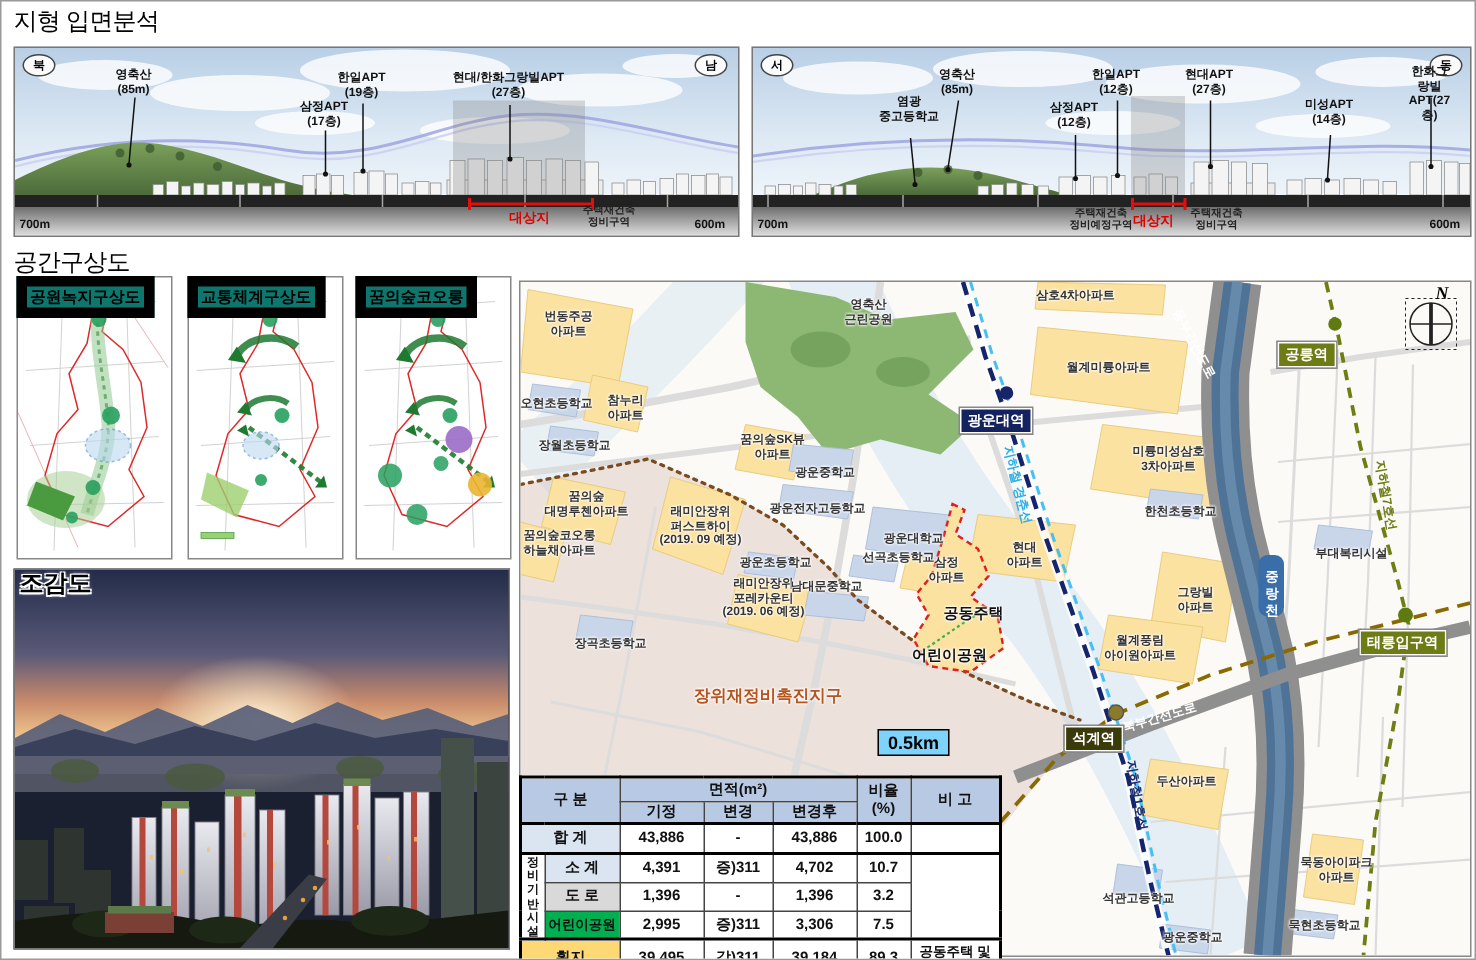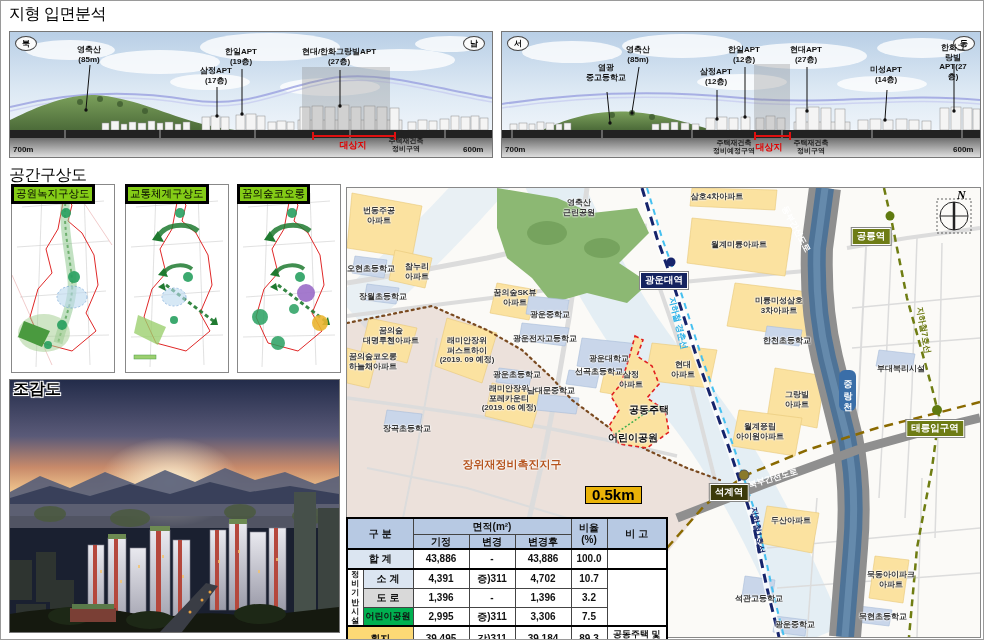--- a/index.html
+++ b/index.html
@@ -15,8 +15,8 @@
        font-size:8px;line-height:13px;text-align:center;font-weight:700;z-index:4}
   .scale-txt{position:absolute;font-size:8px;font-weight:700;color:#111;z-index:4}
   .cp{position:absolute;width:102px;height:187px;border:1px solid #888;background:#fff}
-  .cp-title{position:absolute;top:-1px;left:-1px;background:#84cc16;font-size:10.5px;font-weight:400;
-            padding:0 2px;z-index:2;border:3px solid #000000;white-space:nowrap}
+  .cp-title{position:absolute;top:-1px;left:-1px;background:#0f766e;font-size:10.5px;font-weight:700;
+            padding:0 2px;z-index:2;border:7px solid #000000;white-space:nowrap}
   .map{position:absolute;left:345px;top:186px;width:633px;height:449px;background:#fbfaf7;
        border:1px solid #888;overflow:hidden}
   .ml{position:absolute;transform:translateX(-50%);text-align:center;font-size:8px;line-height:1.2;

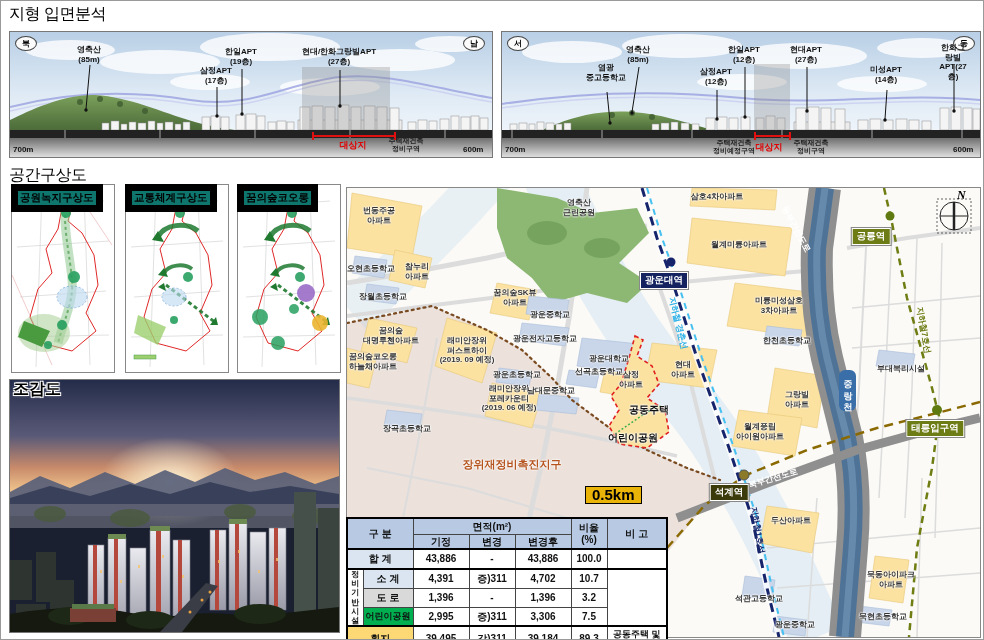--- a/index.html
+++ b/index.html
@@ -29,7 +29,7 @@
   .linelab{position:absolute;font-size:8.5px;font-weight:700;white-space:nowrap;z-index:3}
   .river-lab{position:absolute;background:#3a6ea8;color:#fff;font-weight:700;font-size:9px;
              border-radius:6px;padding:4px 2px;writing-mode:vertical-rl;letter-spacing:2px;z-index:3}
-  .scalebox{position:absolute;background:#eab308;border:1.5px solid #000;font-size:15px;font-weight:800;
+  .scalebox{position:absolute;background:#7dd3fc;border:1.5px solid #000;font-size:12px;font-weight:800;
             padding:0 6px;line-height:16px;z-index:4}
   .compassN{position:absolute;font-family:"Liberation Serif",serif;font-style:italic;font-size:12px;
             font-weight:700;z-index:4}

